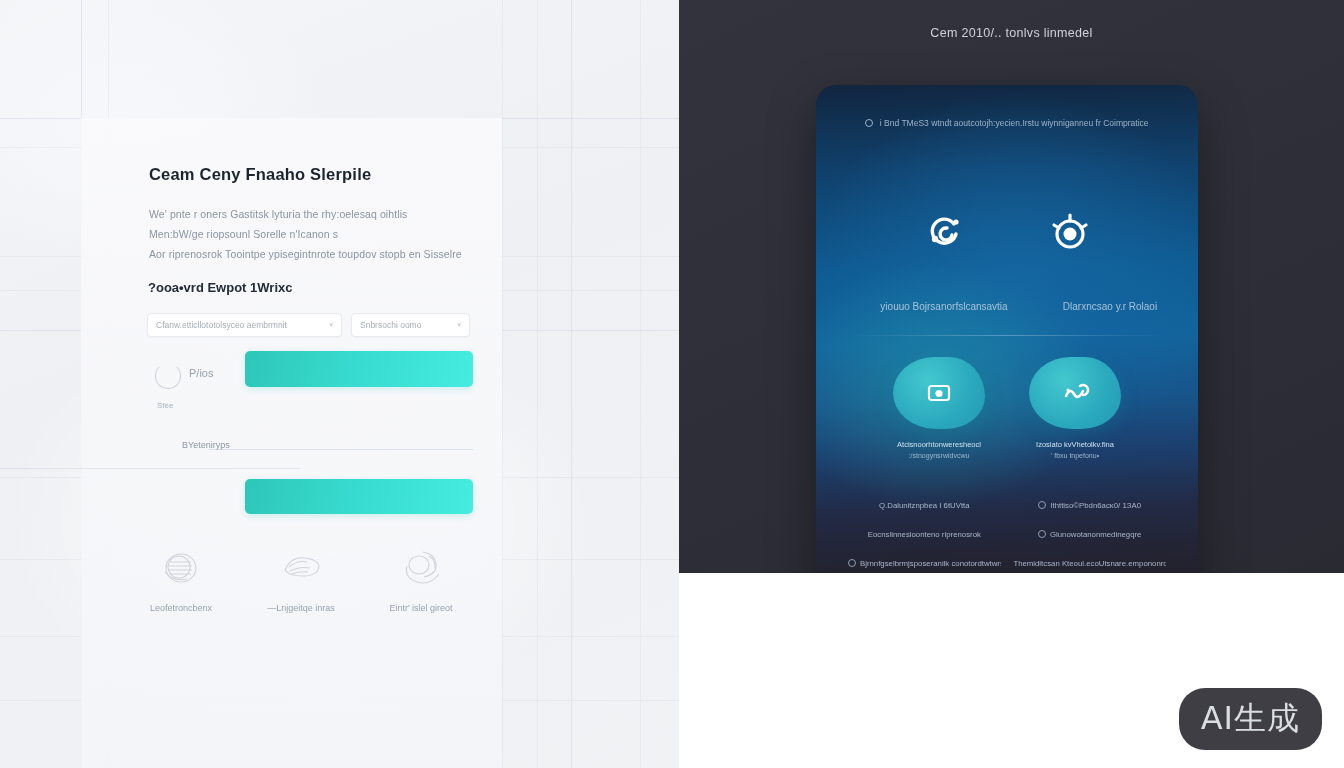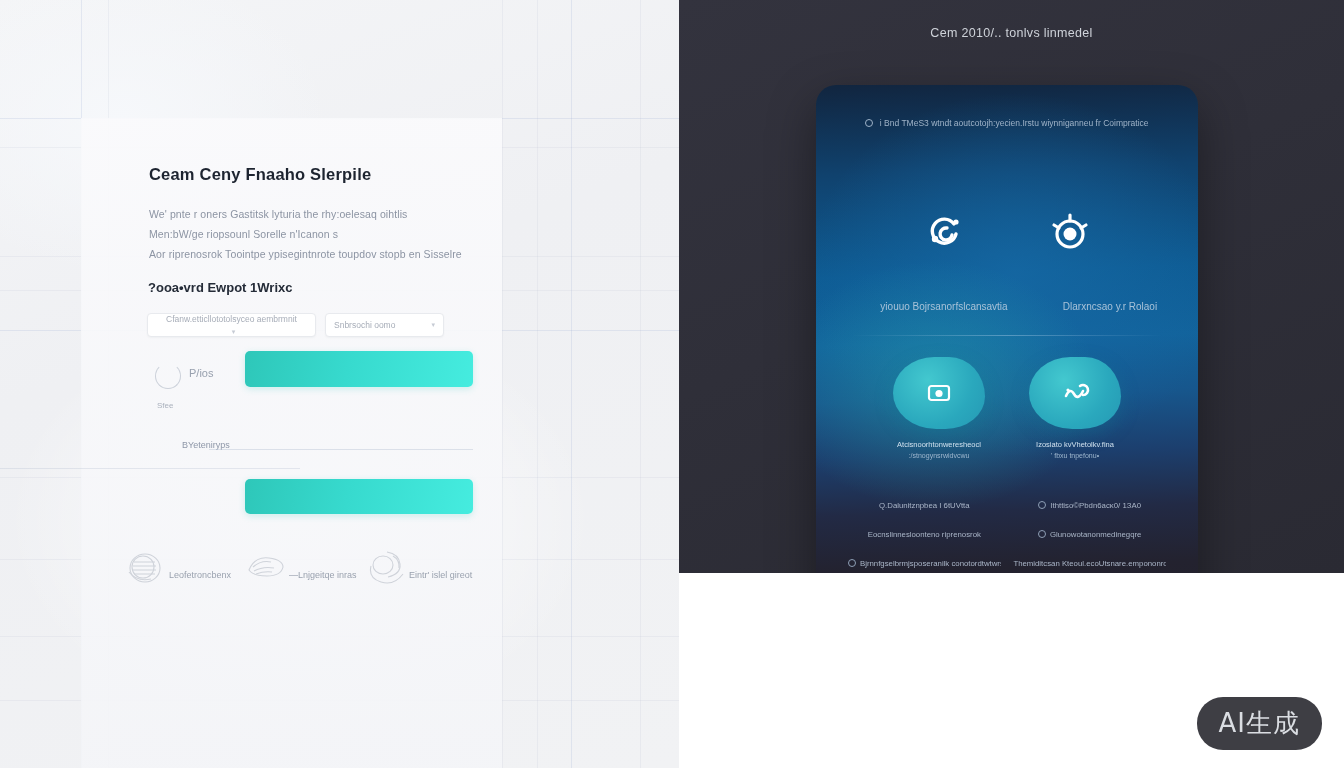--- a/index.html
+++ b/index.html
@@ -70,7 +70,7 @@
     display: flex; align-items: center; padding: 0 8px;
     position: relative;
   }
-  .field.f1 { width: 169px; flex-direction: column; }
+  .field.f1 { width: 195px; }
   .field.f2 { width: 119px; }
   .field-text {
     font-size: 8.5px; color: #a7adb8; white-space: nowrap;

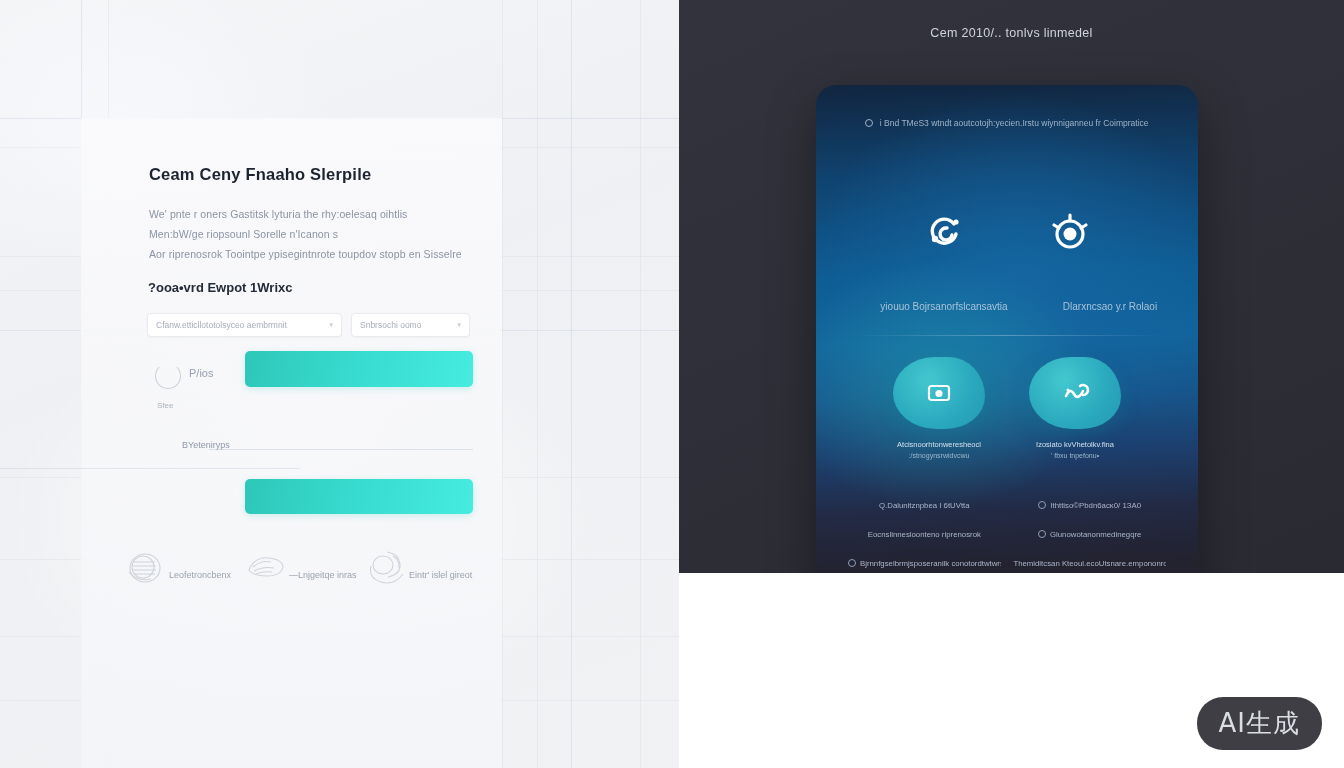--- a/index.html
+++ b/index.html
@@ -115,7 +115,7 @@
   }
 
   .feature-row { position: absolute; left: 40px; top: 428px; width: 360px; display: flex; }
-  .feature { width: 120px; display: flex; flex-direction: row; align-items: center; }
+  .feature { width: 120px; display: flex; flex-direction: column; align-items: center; }
   .feature-ico {
     width: 48px; height: 44px; opacity: 0.42; filter: blur(0.4px);
     display: flex; align-items: center; justify-content: center;

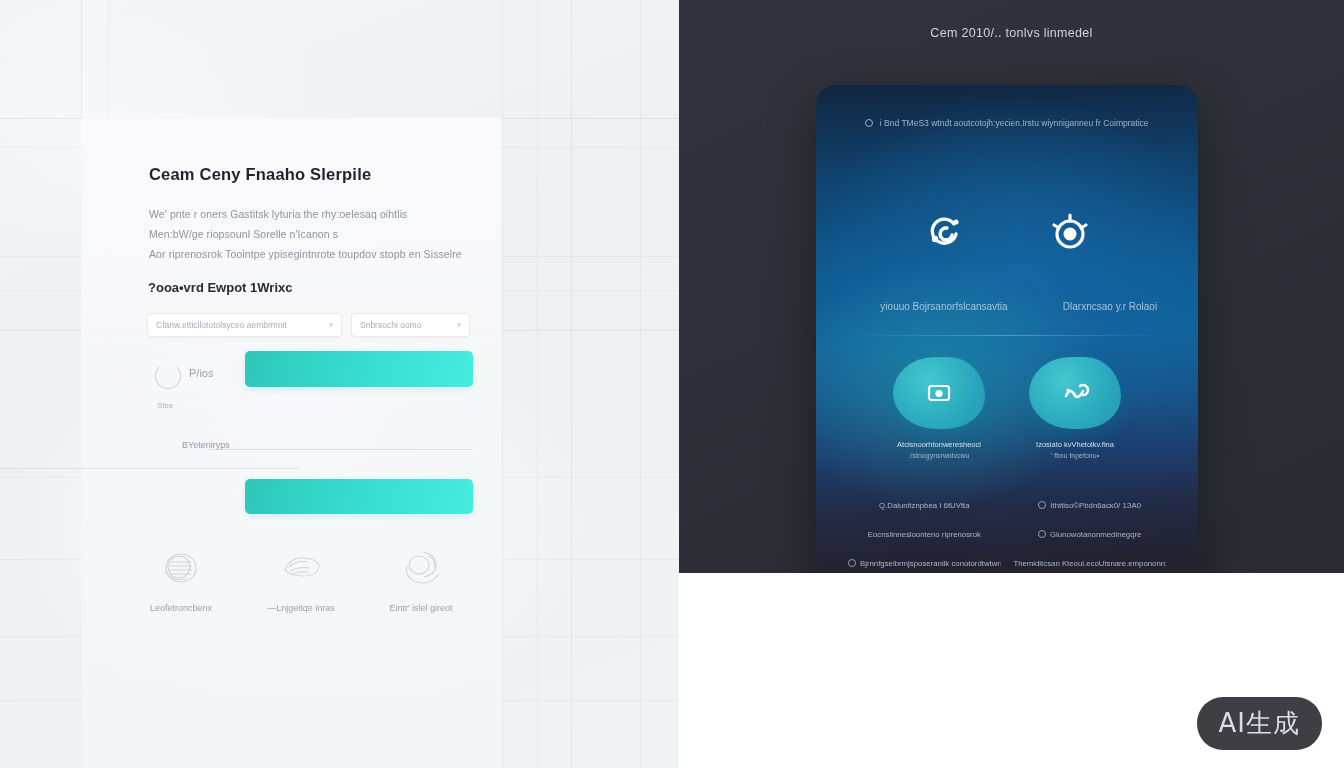--- a/index.html
+++ b/index.html
@@ -243,7 +243,7 @@
     background: rgba(46,46,52,0.92);
     border-radius: 26px;
     padding: 9px 22px;
-    color: #dadde2; font-size: 26px; letter-spacing: 1px;
+    color: #dadde2; font-size: 32px; letter-spacing: 1px;
     font-family: "DejaVu Sans", sans-serif;
   }
 </style>

